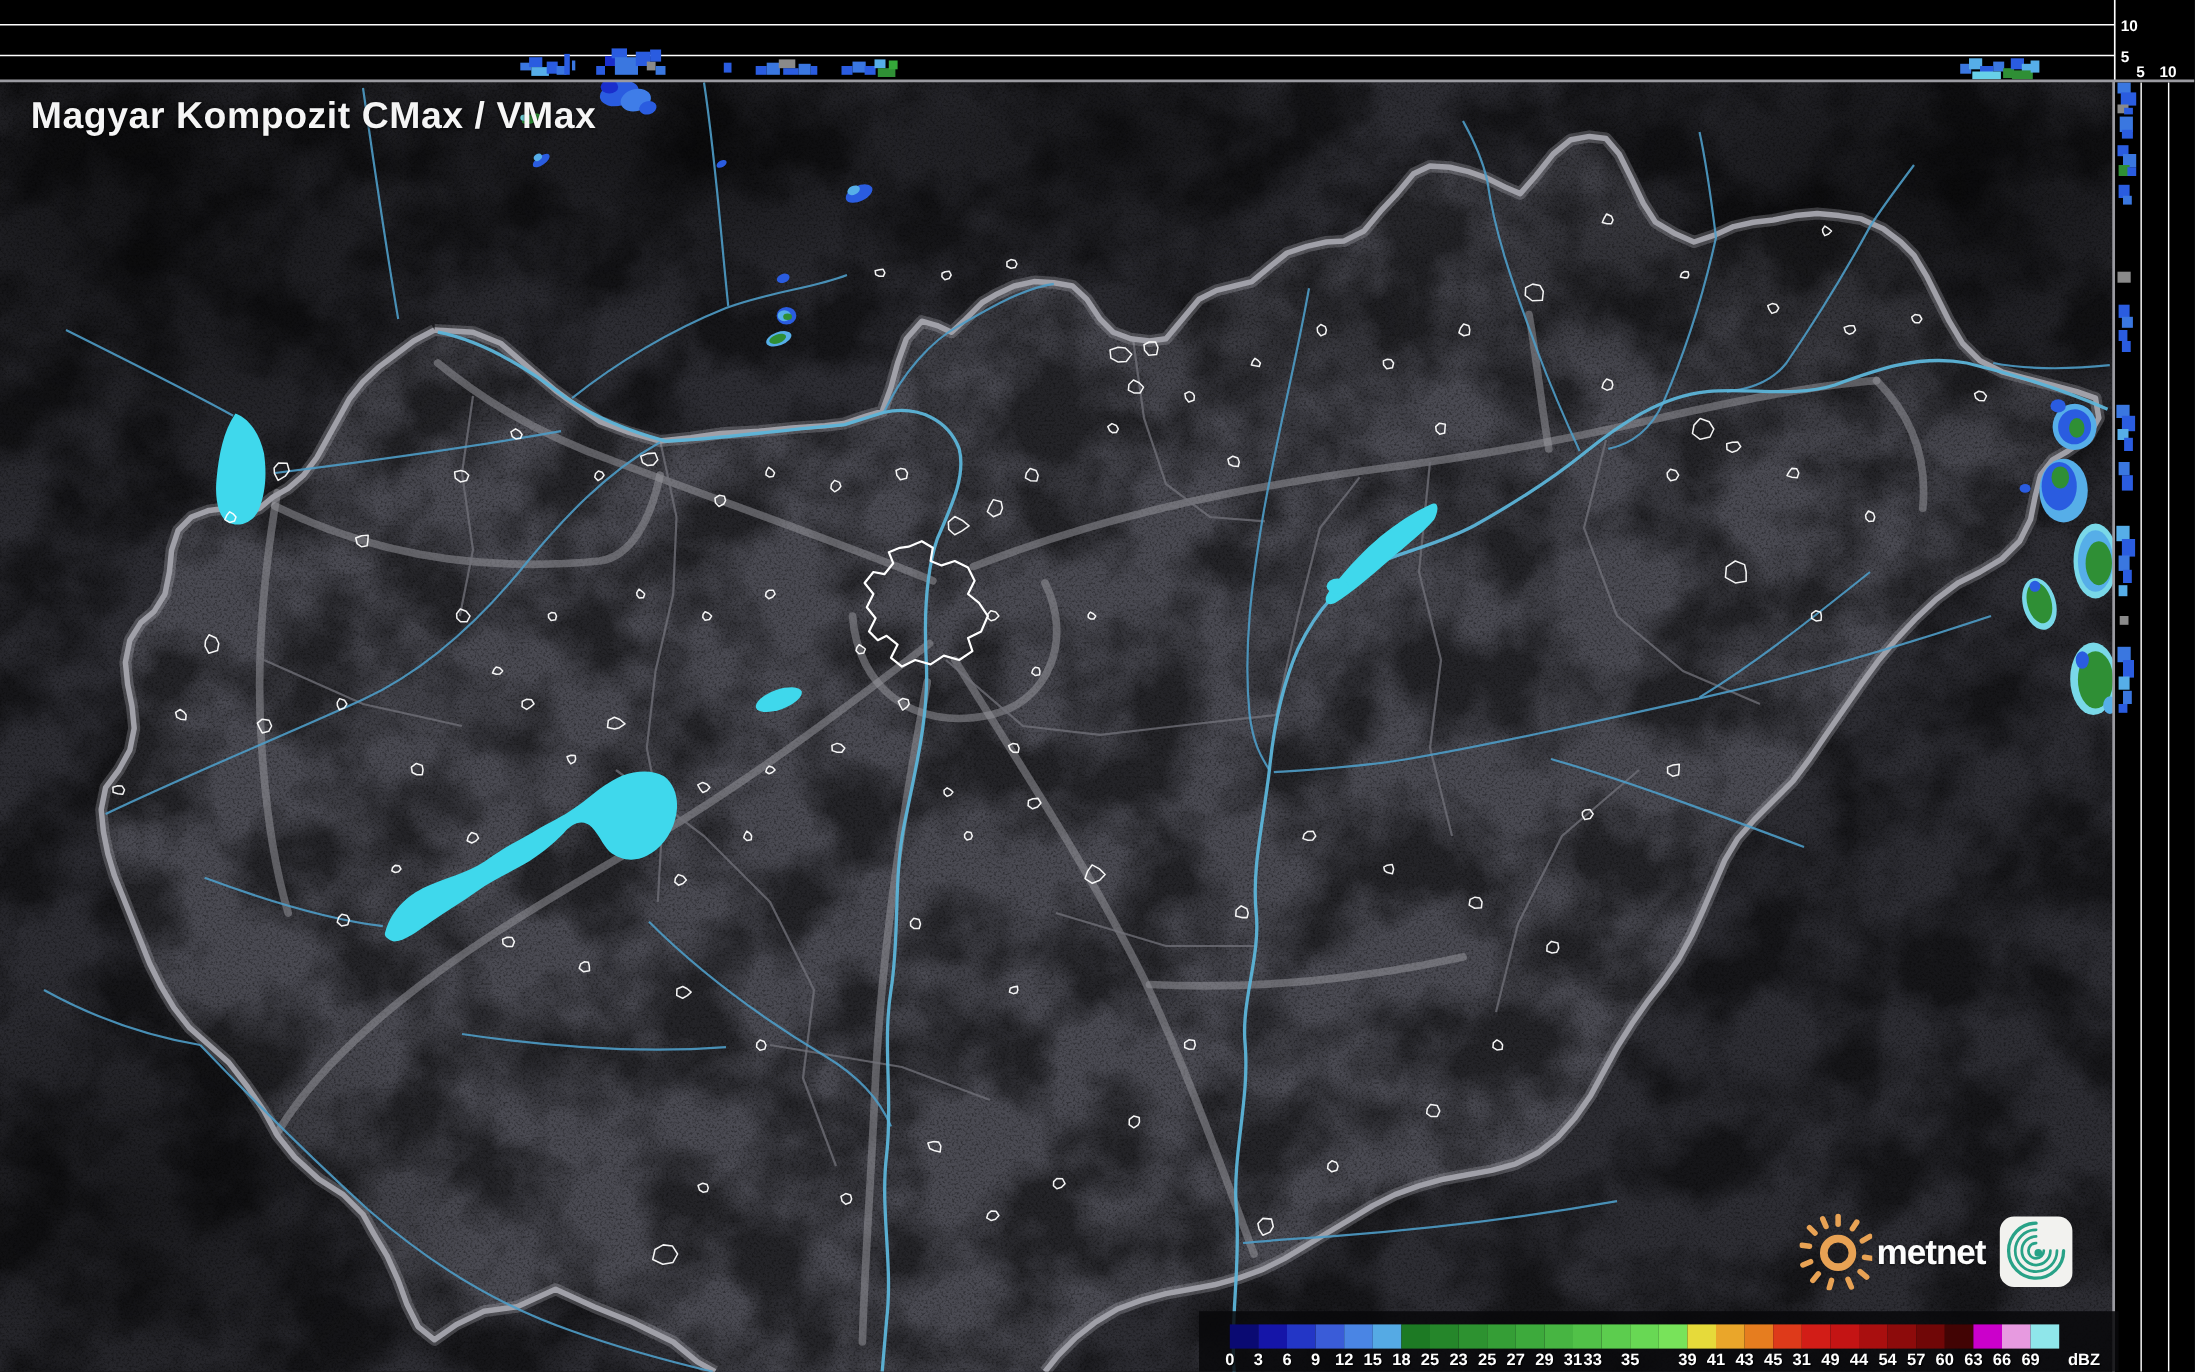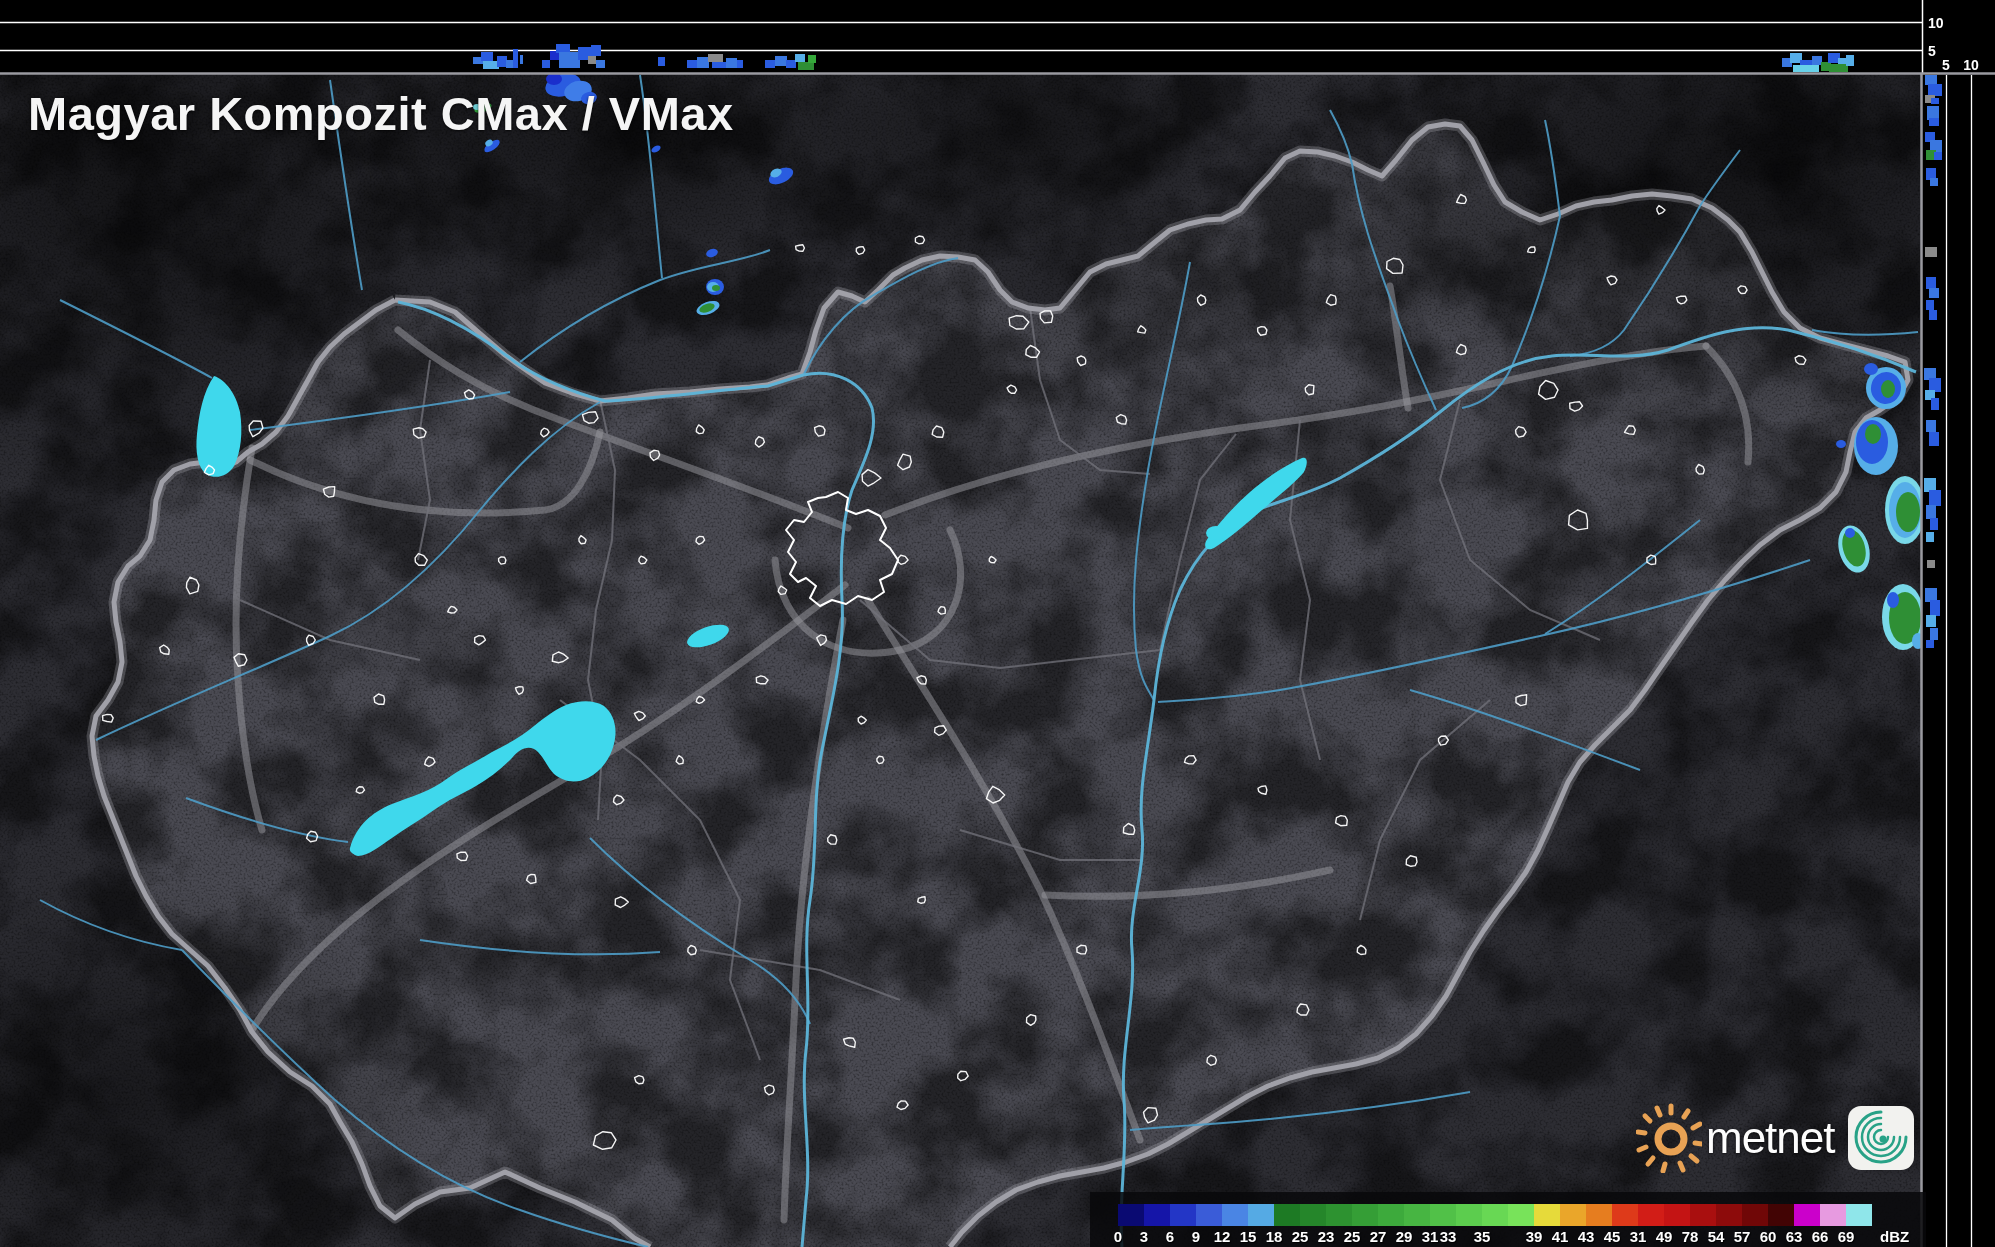--- a/index.html
+++ b/index.html
@@ -8,7 +8,7 @@
   #base{position:absolute;left:0;top:0;}
   
   #title-block{position:absolute;left:28px;top:86px;color:#f5f5f5;pointer-events:none;}
-  #map-title{font-size:47px;font-weight:600;letter-spacing:.5px;
+  #map-title{font-size:34px;font-weight:600;letter-spacing:.5px;
              text-shadow:0 1px 3px rgba(0,0,0,.8);}
   #map-datetime{font-size:21px;font-weight:400;margin-top:10px;color:#e9e9e9;
              text-shadow:0 1px 2px rgba(0,0,0,.8);}

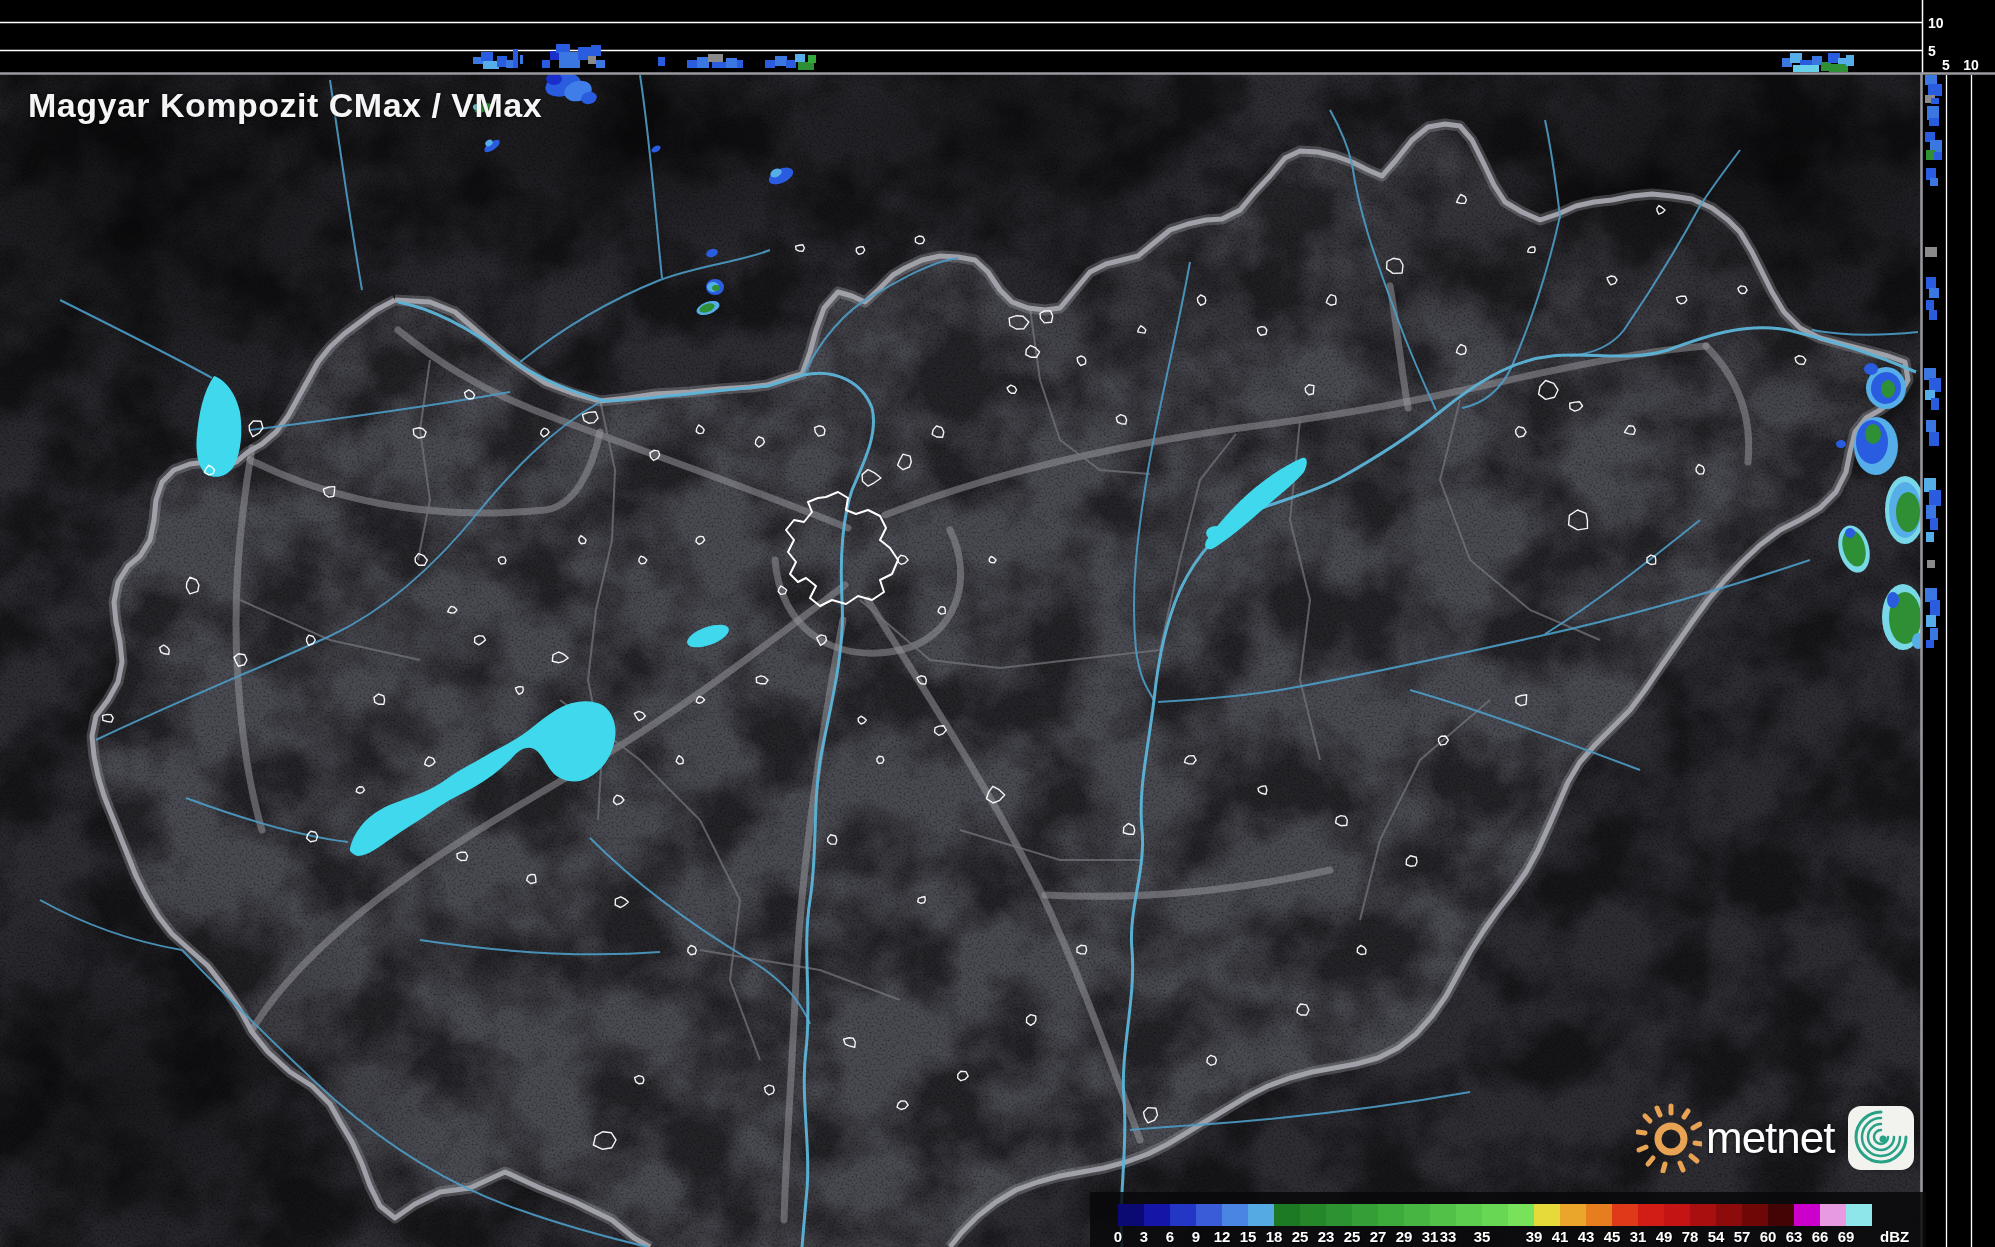--- a/index.html
+++ b/index.html
@@ -23,7 +23,7 @@
   
   #logo{position:absolute;left:1636px;top:1098px;height:80px;display:flex;
         align-items:center;pointer-events:none;}
-  #logo-text{color:#fdfdfd;font-size:44px;font-weight:400;letter-spacing:-1px;
+  #logo-text{color:#fdfdfd;font-size:32px;font-weight:700;letter-spacing:-1px;
              margin-left:4px;margin-right:12px;text-shadow:0 1px 3px rgba(0,0,0,.7);}
   svg text{font-family:"Liberation Sans",sans-serif;}
 </style>

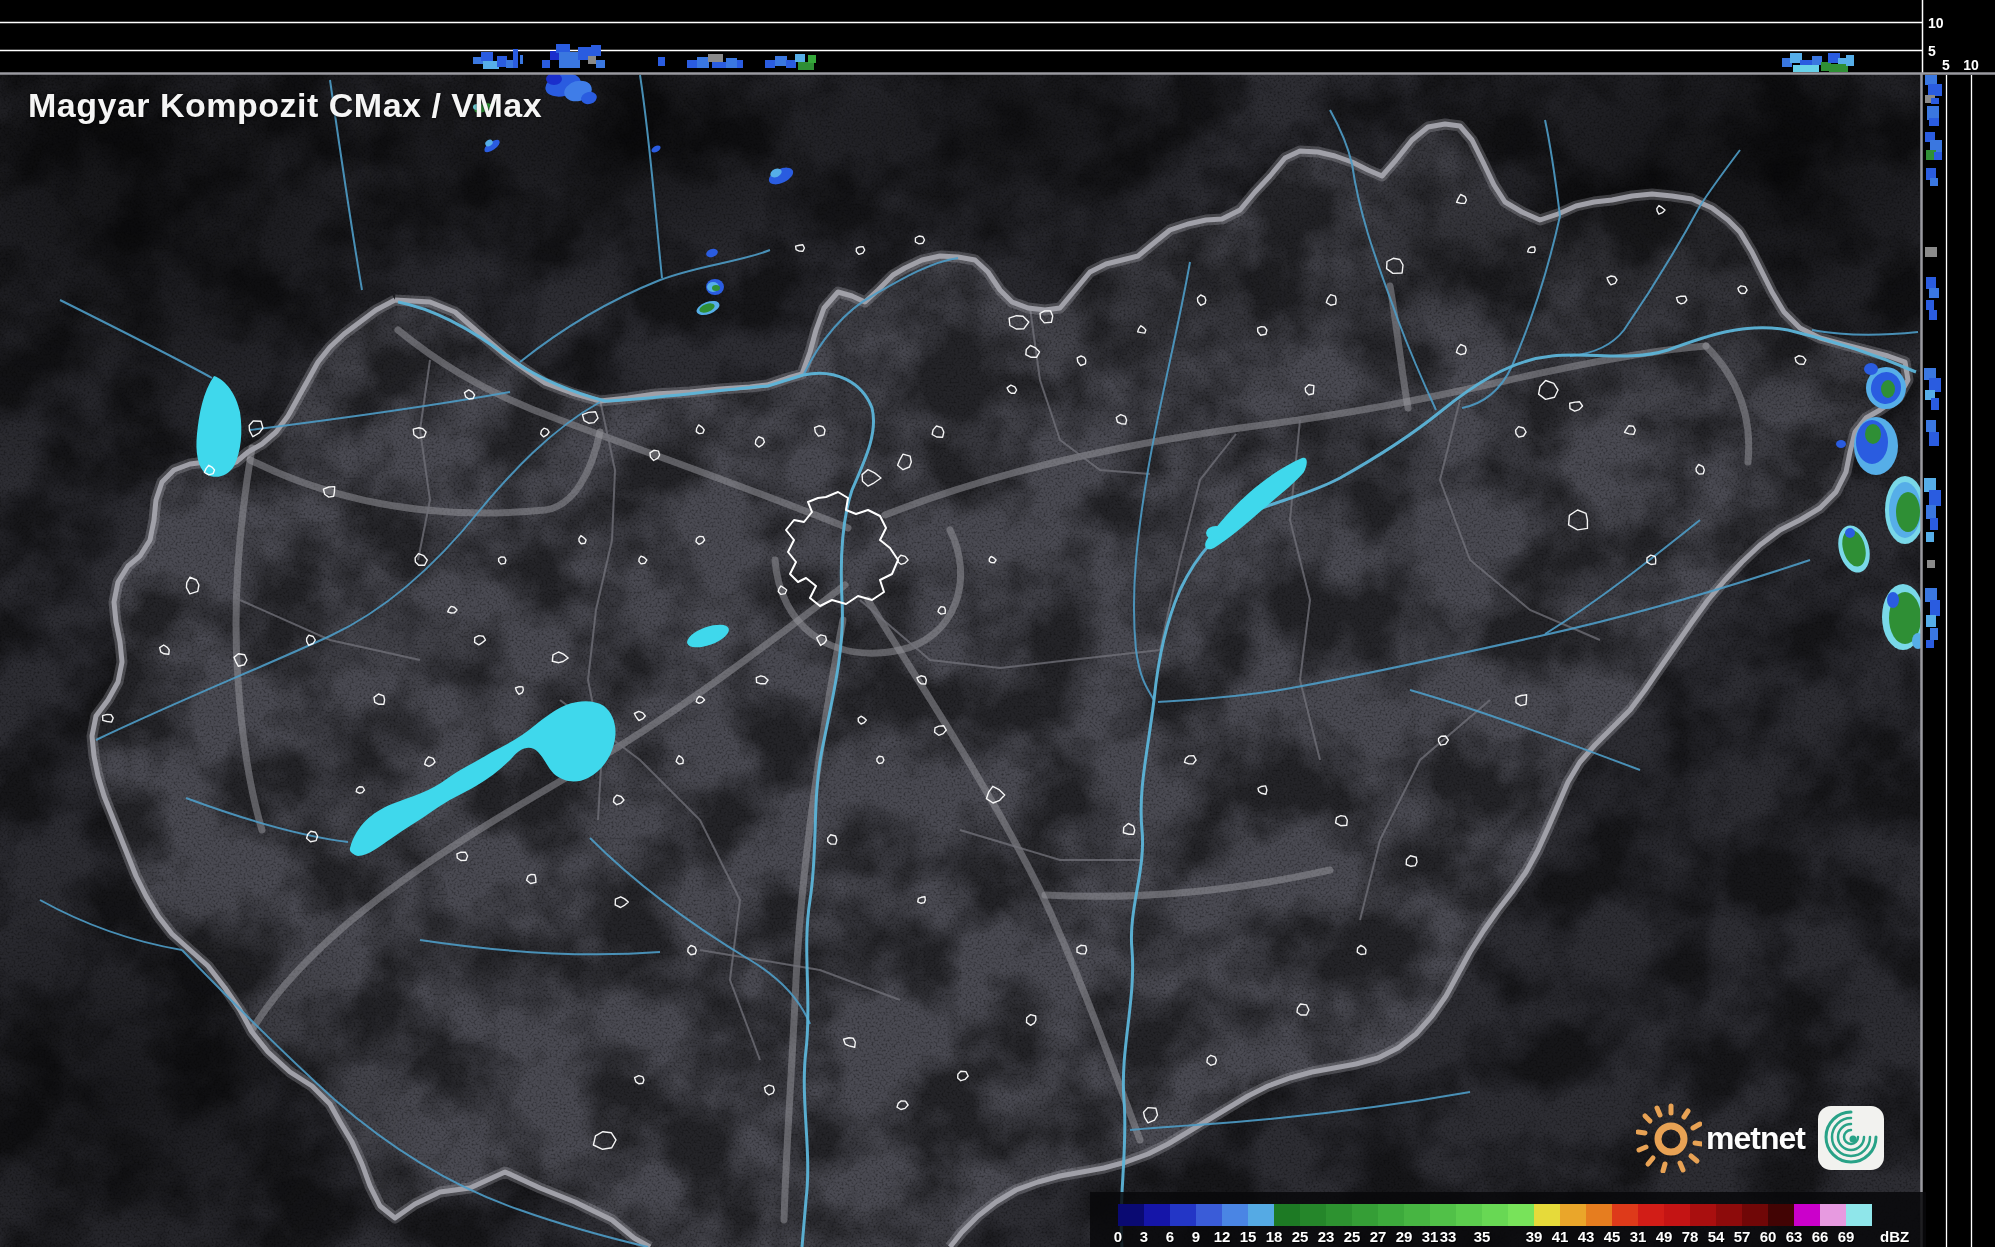--- a/index.html
+++ b/index.html
@@ -467,7 +467,7 @@
       <span class="cb-tick" style="left: 522px;">45</span>
       <span class="cb-tick" style="left: 548px;">31</span>
       <span class="cb-tick" style="left: 574px;">49</span>
-      <span class="cb-tick" style="left: 600px;">78</span>
+      <span class="cb-tick" style="left: 600px;">44</span>
       <span class="cb-tick" style="left: 626px;">54</span>
       <span class="cb-tick" style="left: 652px;">57</span>
       <span class="cb-tick" style="left: 678px;">60</span>

